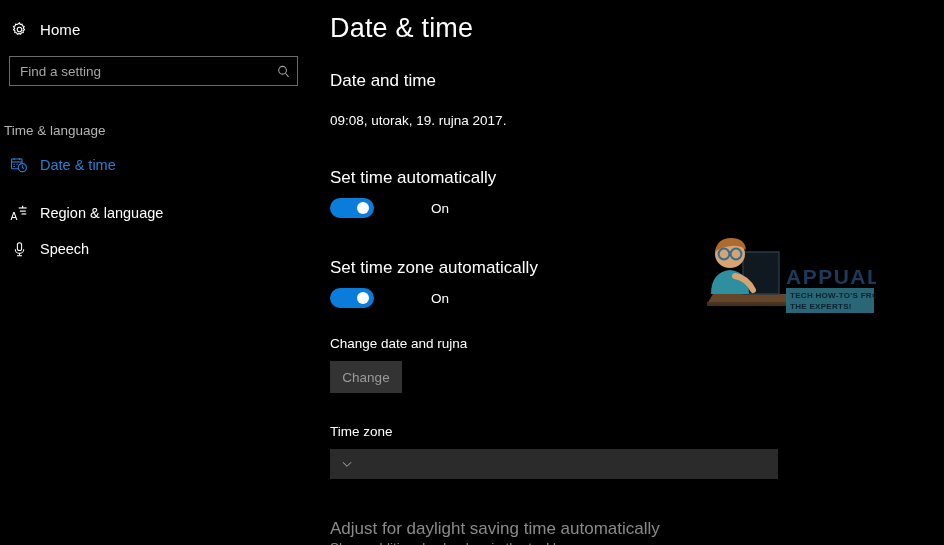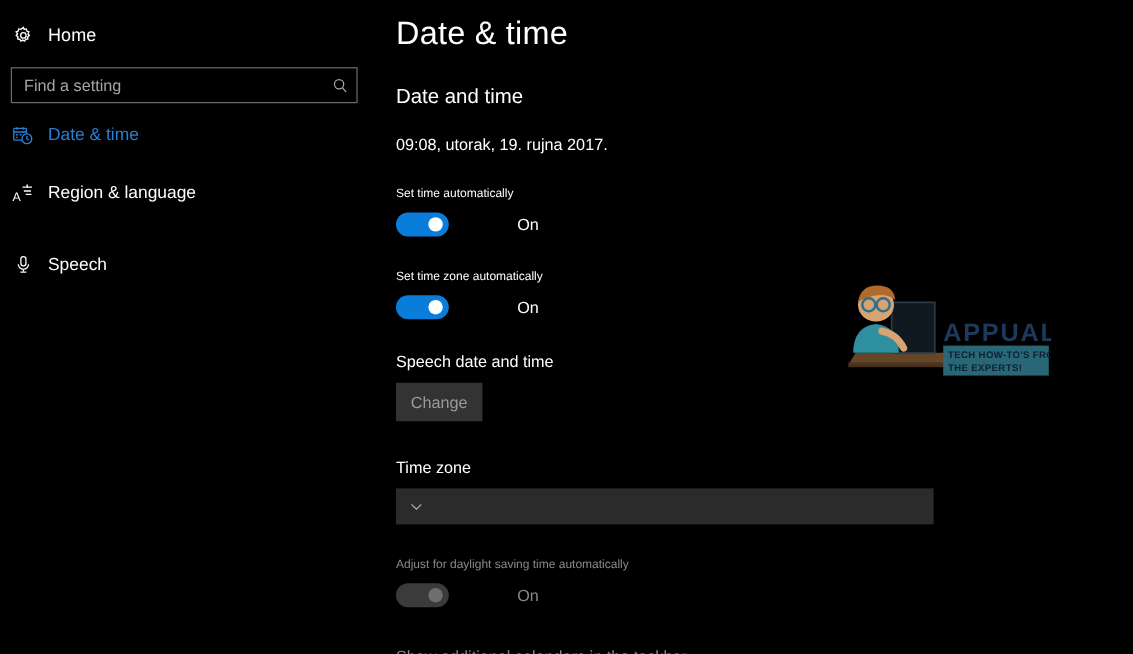--- a/index.html
+++ b/index.html
@@ -287,6 +287,7 @@
       </span>
     </div>
 
+    <div class="section-title">Time &amp; language</div>
 
     <div class="nav-item active" id="nav-date">
       <span class="nav-icon">

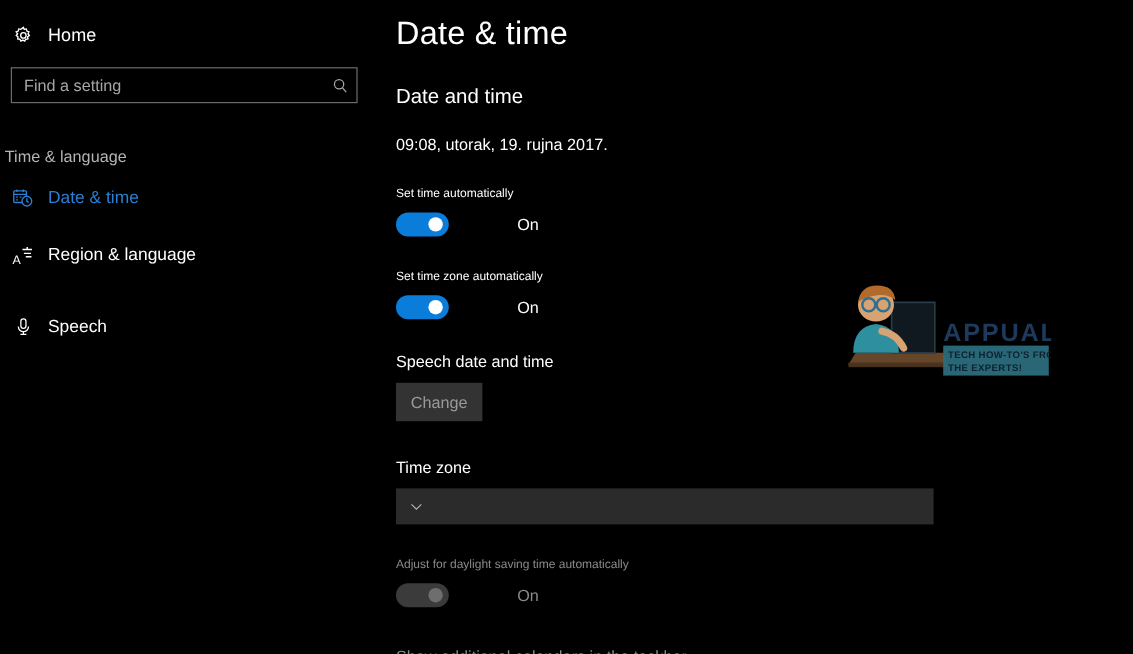--- a/index.html
+++ b/index.html
@@ -149,9 +149,9 @@
   }
 
   .setting-label {
-    font-size: 10px;
-    color: #ffffff;
-    margin-top: 28px;
+    font-size: 17px;
+    color: #ffffff;
+    margin-top: 40px;
   }
   .setting-label.dim { color: #8a8a8a; }
 

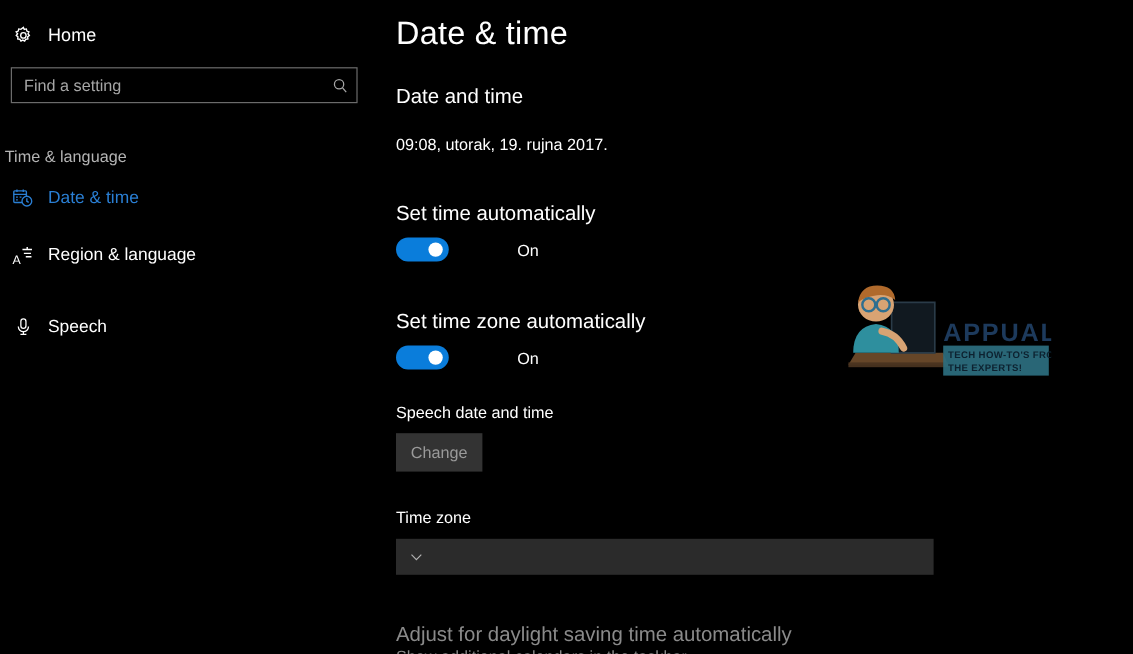--- a/index.html
+++ b/index.html
@@ -117,7 +117,7 @@
   .nav-item.active .nav-label { color: #2a7fd4; }
   .nav-item#nav-date { margin-top: 11px; }
   .nav-item#nav-region { margin-top: 16px; }
-  .nav-item#nav-speech { margin-top: 20px; align-items: flex-end; }
+  .nav-item#nav-speech { margin-top: 4px; }
 
   
   .main {

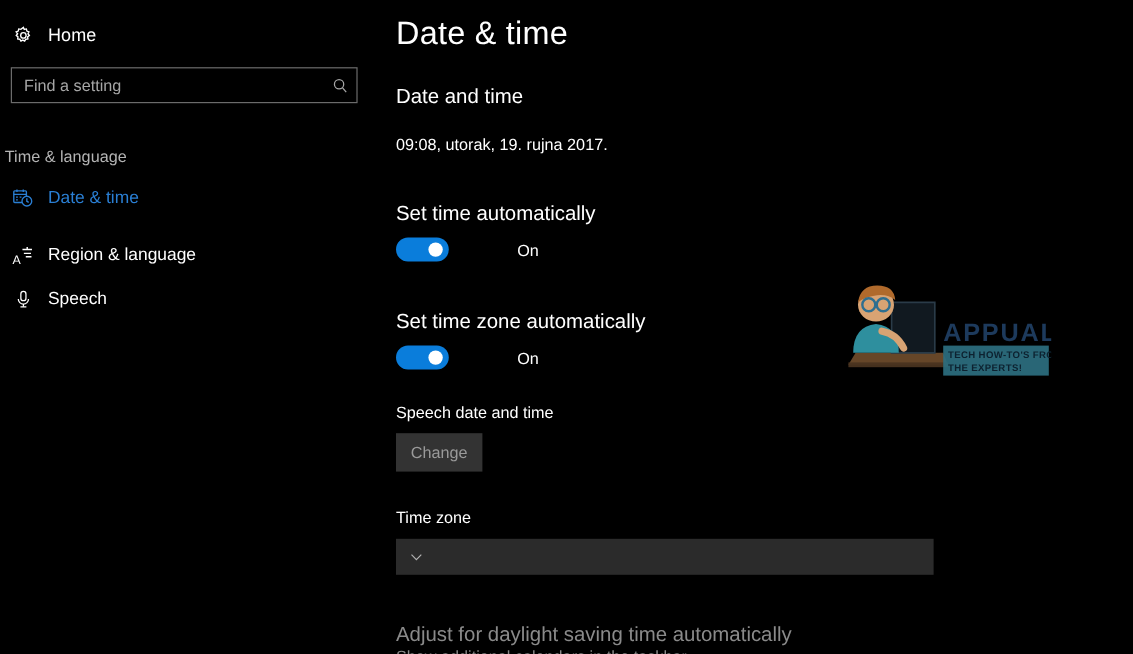--- a/index.html
+++ b/index.html
@@ -357,7 +357,7 @@
       <span class="toggle-state">On</span>
     </div>
 
-    <div class="change-label">Speech date and time</div>
+    <div class="change-label">Change date and rujna</div>
     <button class="btn-change" disabled="">Change</button>
 
     <div class="tz-label">Time zone</div>

